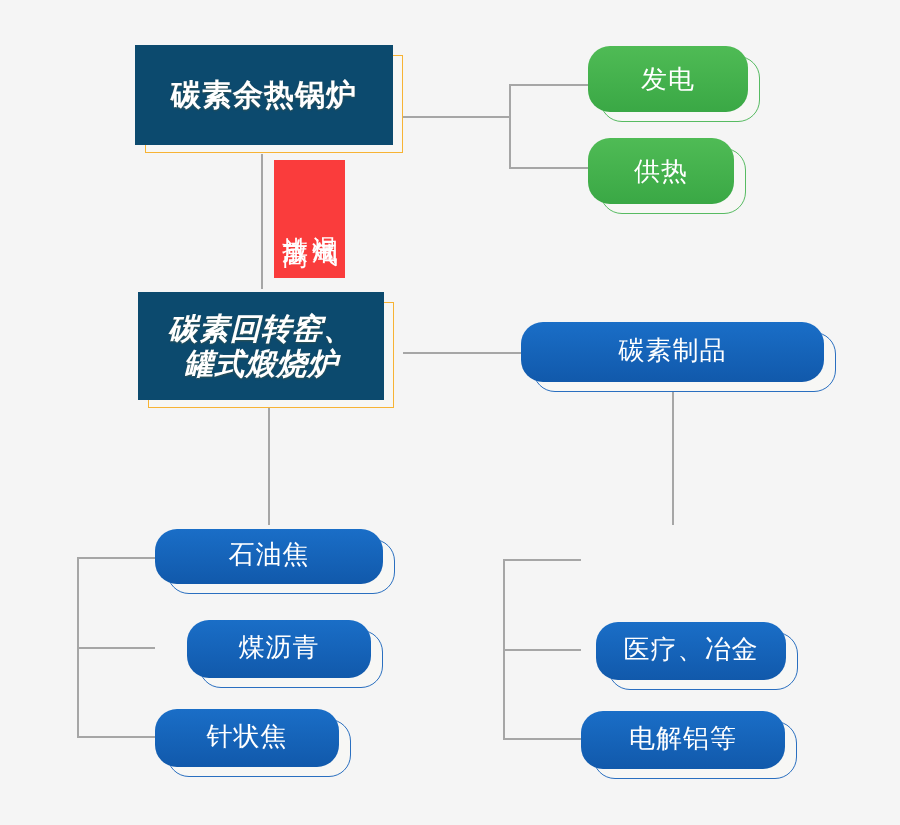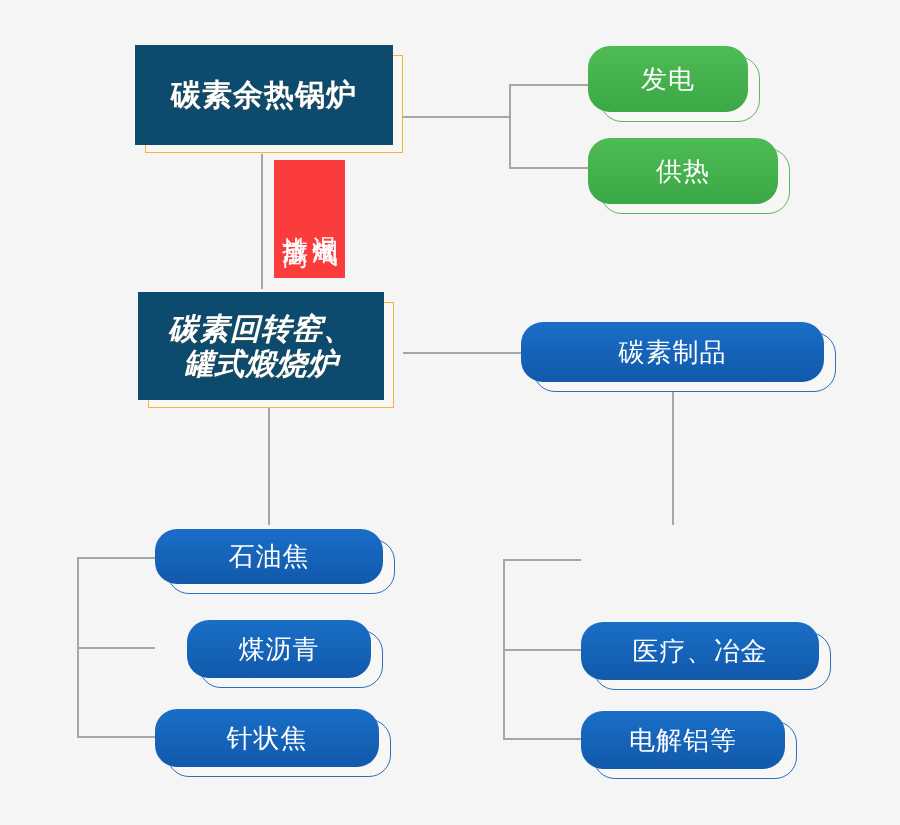--- a/index.html
+++ b/index.html
@@ -172,7 +172,7 @@
     </div>
   </div>
 
-  <div class="pill-wrap green" style="left:588px; top:138px; width:190px; height:66px;">
+  <div class="pill-wrap green" style="left:588px; top:138px; width:146px; height:66px;">
     <div class="pill-outline"></div>
     <div class="pill-box">
       <span class="node-label">供热</span>

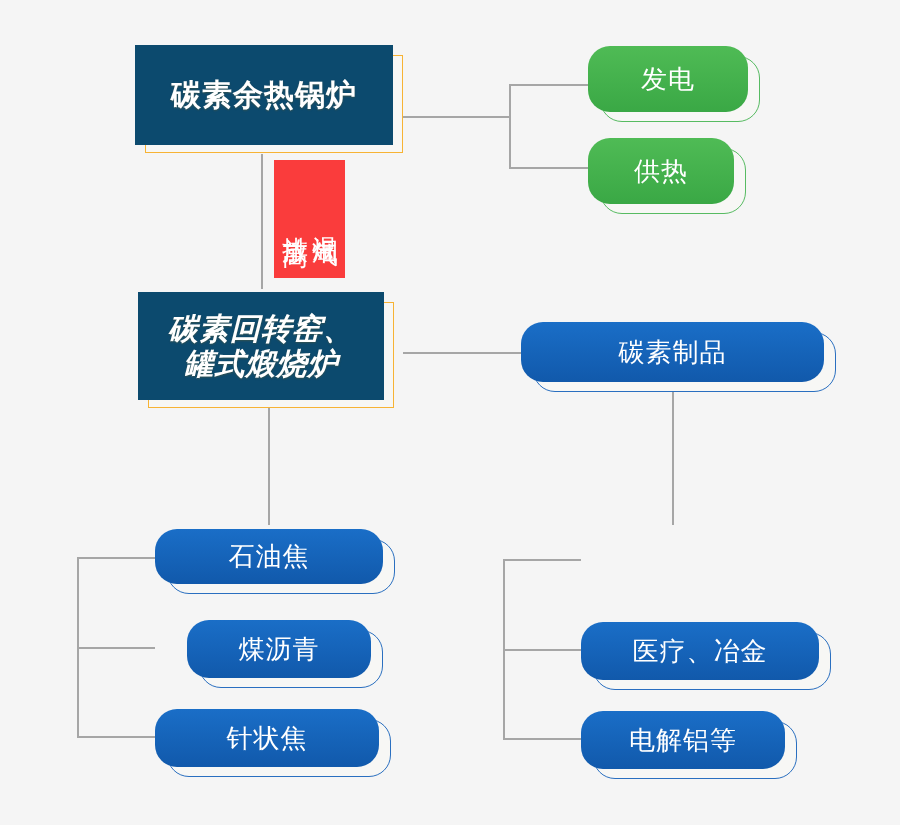--- a/index.html
+++ b/index.html
@@ -117,6 +117,7 @@
   .blue .pill-box {
     background: #1565c0;
     background: linear-gradient(180deg,#1a6ec7 0%,#1159ab 100%);
+    font-family: Liberation Mono, monospace;
   }
 </style>
 </head>

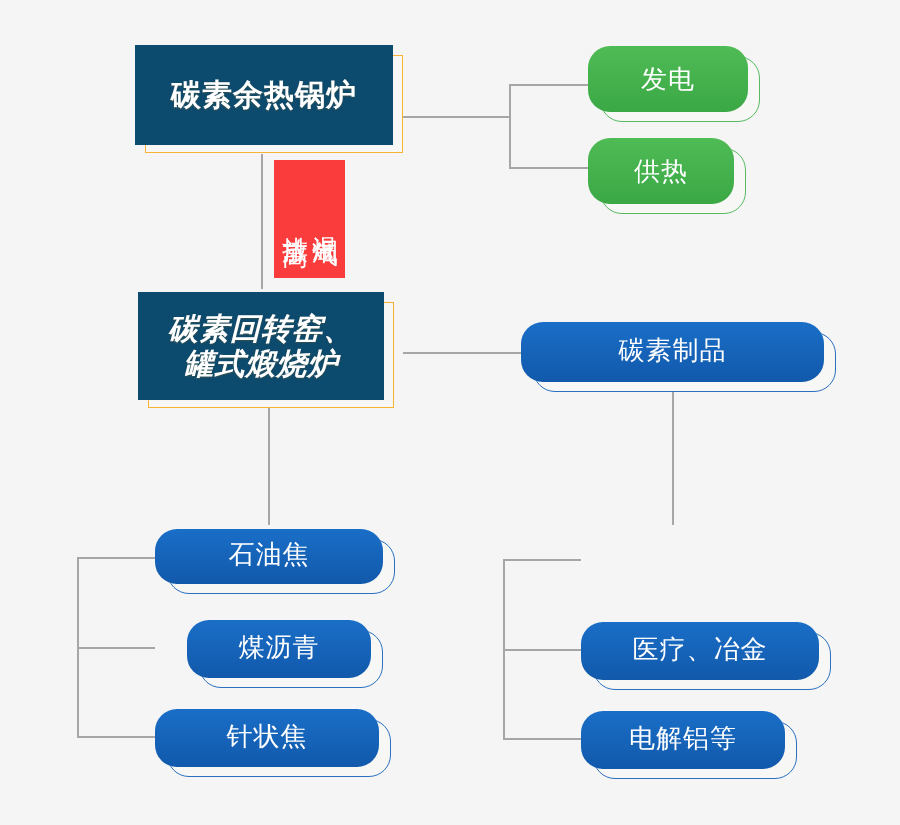--- a/index.html
+++ b/index.html
@@ -209,7 +209,7 @@
   </div>
 
 
-  <div class="pill-wrap blue" style="left:581px; top:622px; width:190px; height:58px;padding-left:48px;">
+  <div class="pill-wrap blue" style="left:596px; top:622px; width:190px; height:58px;">
     <div class="pill-outline"></div>
     <div class="pill-box">
       <span class="node-label">医疗、冶金</span>

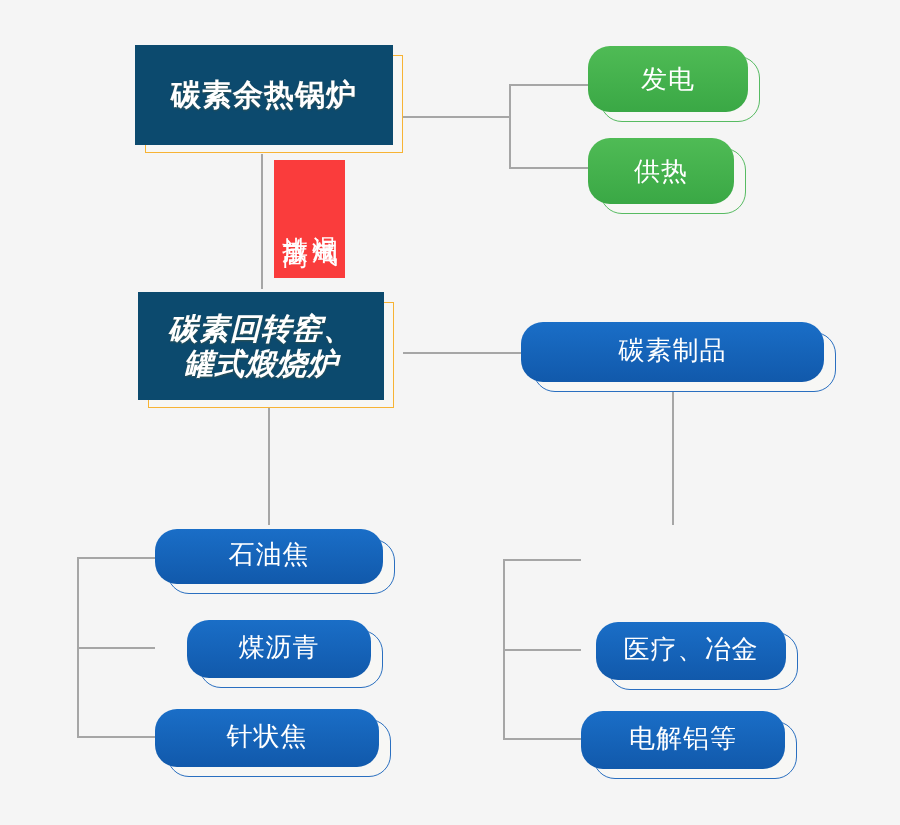--- a/index.html
+++ b/index.html
@@ -201,7 +201,7 @@
     </div>
   </div>
 
-  <div class="pill-wrap blue" style="left:155px; top:709px; width:184px; height:58px;padding-left:40px;">
+  <div class="pill-wrap blue" style="left:155px; top:709px; width:184px; height:58px;">
     <div class="pill-outline"></div>
     <div class="pill-box">
       <span class="node-label">针状焦</span>

